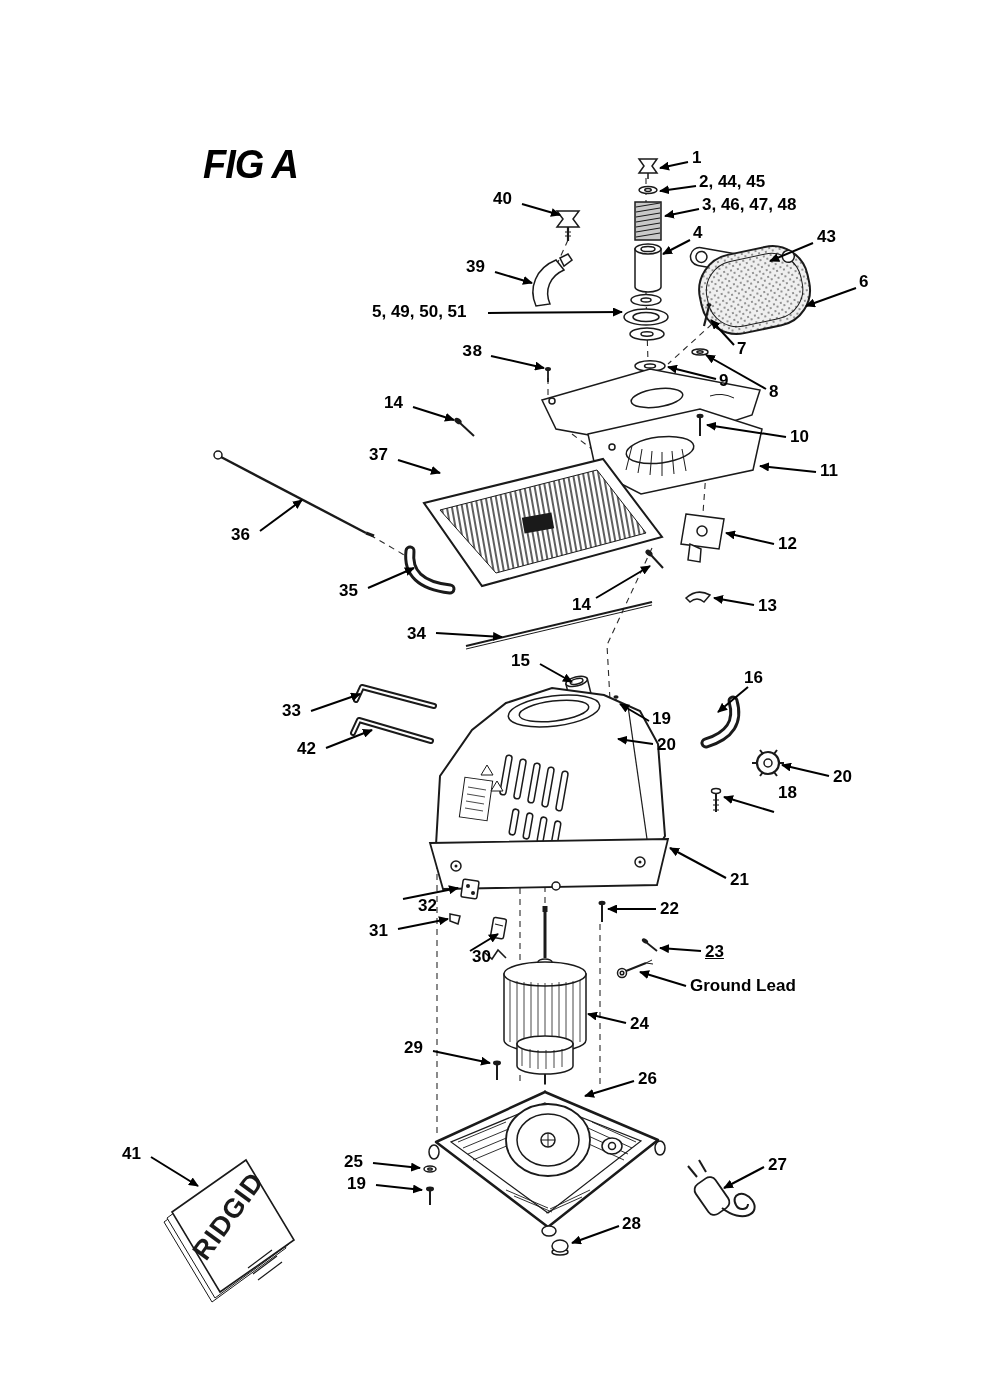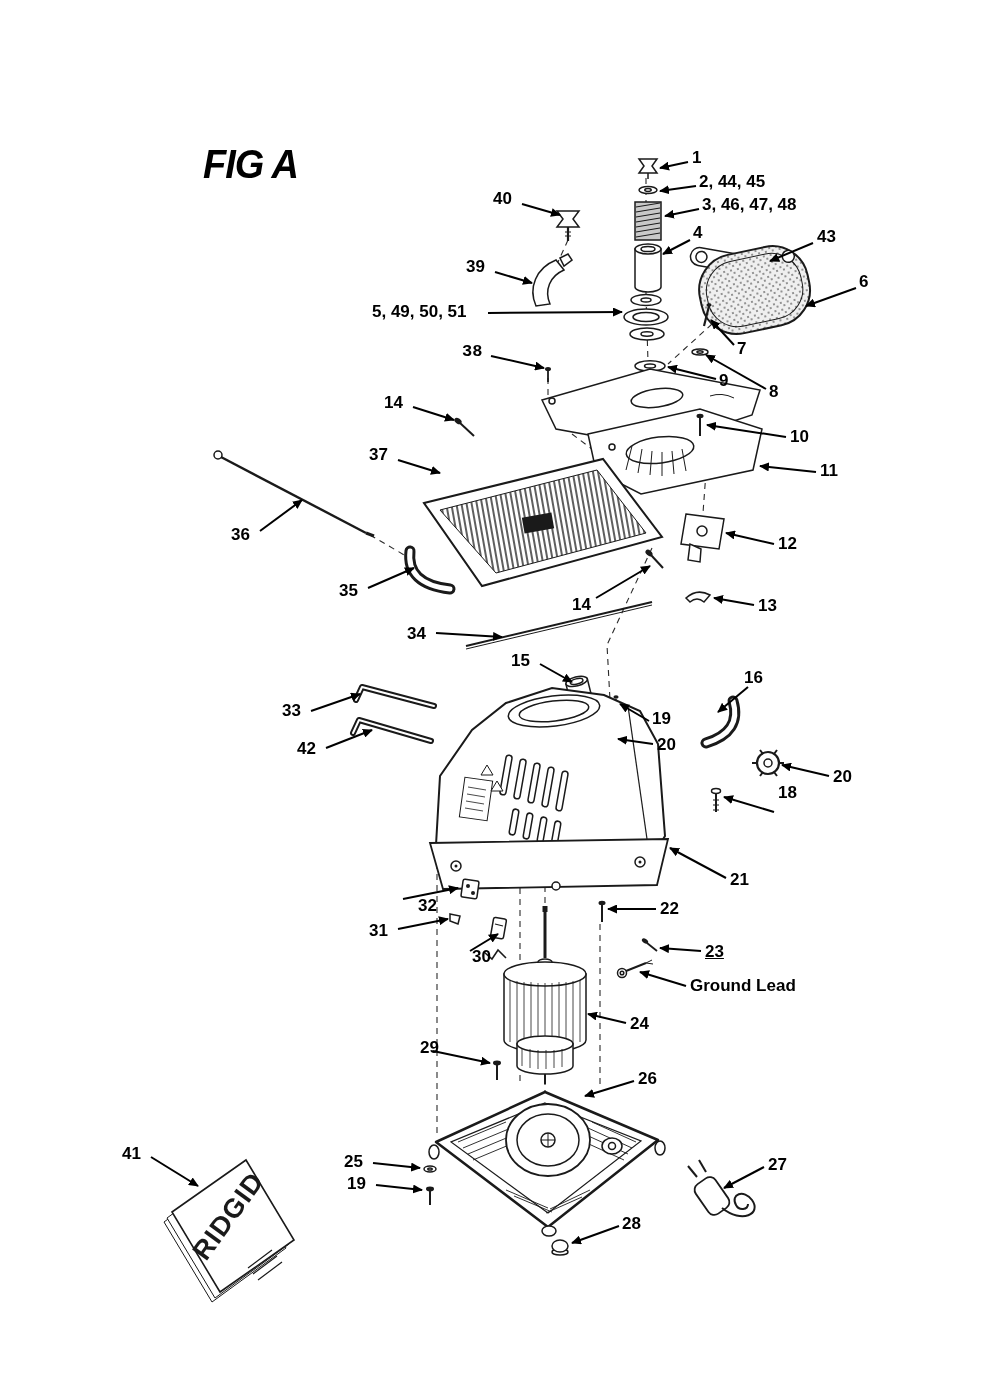--- a/index.html
+++ b/index.html
@@ -412,7 +412,7 @@
       <div class="callout" style="left: 705px; top: 943px; text-decoration: underline;">23</div>
       <div class="callout" style="left: 690px; top: 977px; text-align: right;">Ground Lead</div>
       <div class="callout" style="left: 630px; top: 1015px;">24</div>
-      <div class="callout" style="left: 420px; top: 1039px;">29</div>
+      <div class="callout" style="left: 404px; top: 1039px;">29</div>
       <div class="callout" style="left: 638px; top: 1070px;">26</div>
       <div class="callout" style="left: 122px; top: 1145px;">41</div>
       <div class="callout" style="left: 344px; top: 1153px;">25</div>

